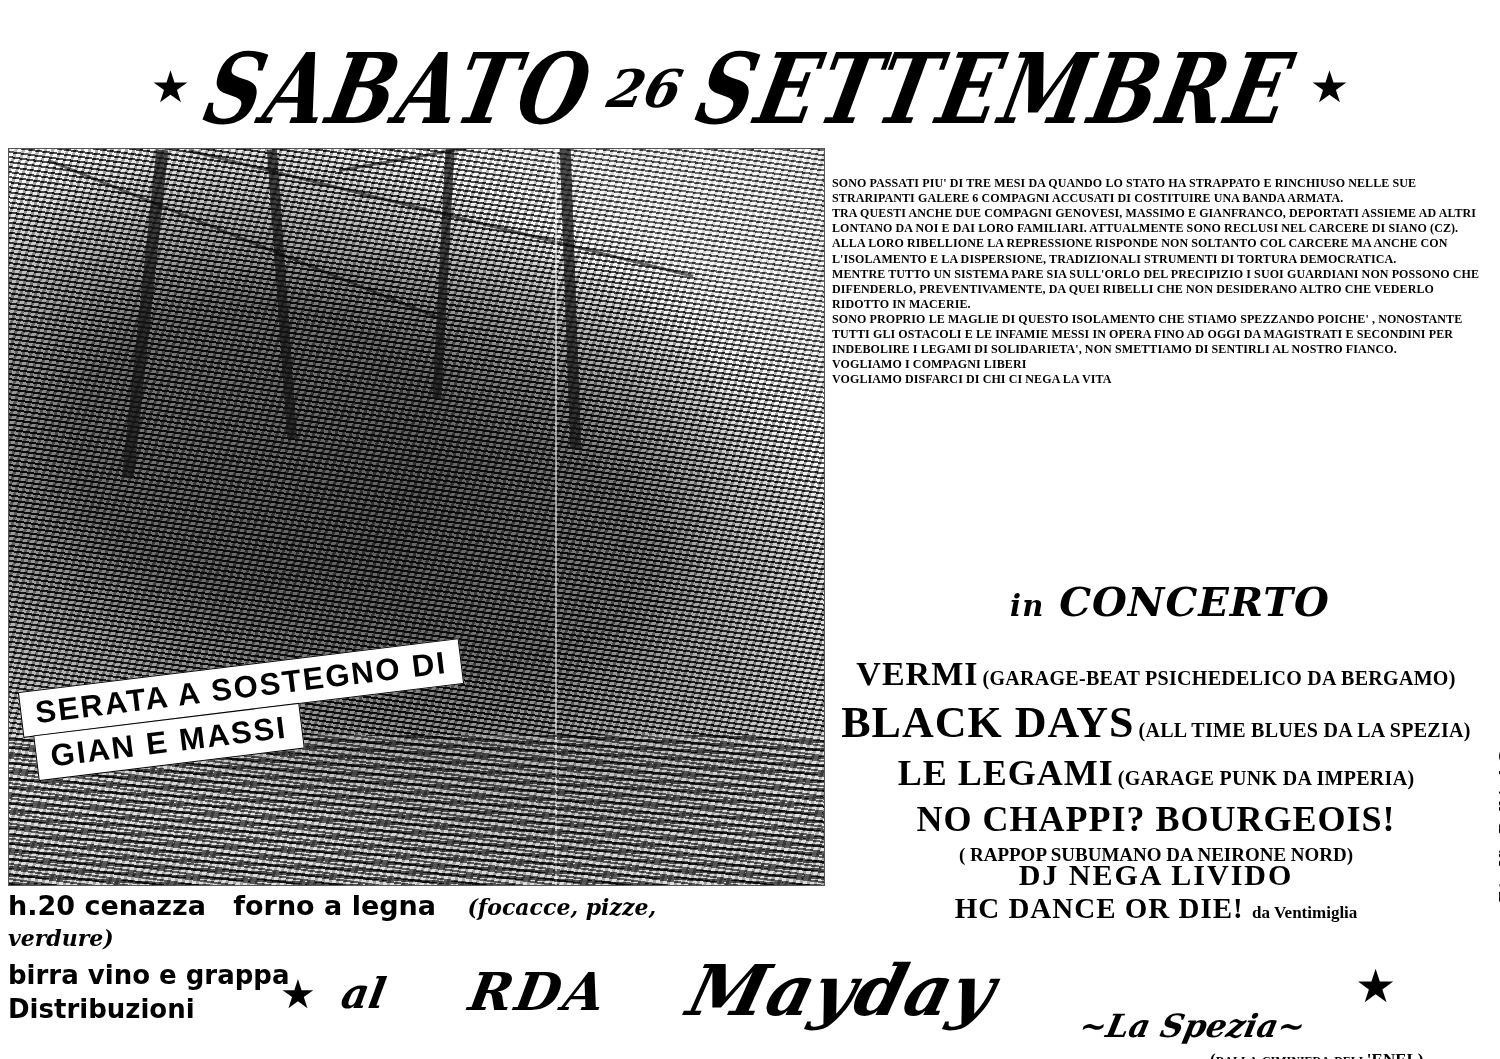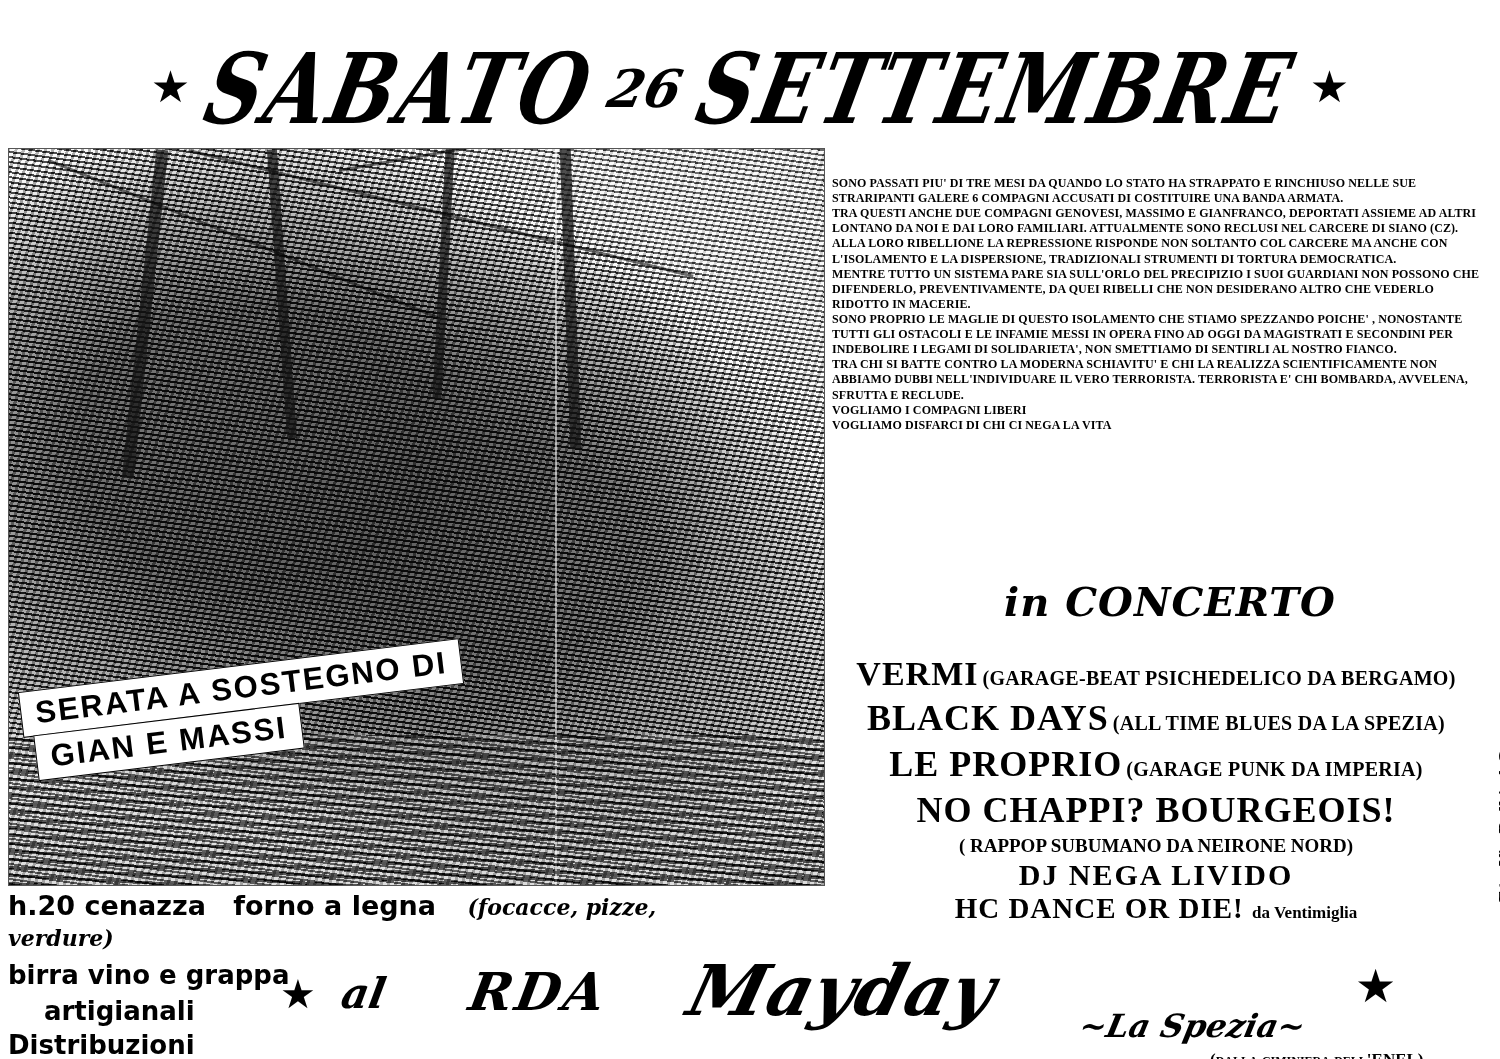--- a/index.html
+++ b/index.html
@@ -173,7 +173,6 @@
   <p>TRA QUESTI ANCHE DUE COMPAGNI GENOVESI, MASSIMO E GIANFRANCO, DEPORTATI ASSIEME AD ALTRI LONTANO DA NOI E DAI LORO FAMILIARI. ATTUALMENTE SONO RECLUSI NEL CARCERE DI SIANO (CZ). ALLA LORO RIBELLIONE LA REPRESSIONE RISPONDE NON SOLTANTO COL CARCERE MA ANCHE CON L'ISOLAMENTO E LA DISPERSIONE, TRADIZIONALI STRUMENTI DI TORTURA DEMOCRATICA.</p>
   <p>MENTRE TUTTO UN SISTEMA PARE SIA SULL'ORLO DEL PRECIPIZIO I SUOI GUARDIANI NON POSSONO CHE DIFENDERLO, PREVENTIVAMENTE, DA QUEI RIBELLI CHE NON DESIDERANO ALTRO CHE VEDERLO RIDOTTO IN MACERIE.</p>
   <p>SONO PROPRIO LE MAGLIE DI QUESTO ISOLAMENTO CHE STIAMO SPEZZANDO POICHE' , NONOSTANTE TUTTI GLI OSTACOLI E LE INFAMIE MESSI IN OPERA FINO AD OGGI DA MAGISTRATI E SECONDINI PER INDEBOLIRE I LEGAMI DI SOLIDARIETA', NON SMETTIAMO DI SENTIRLI AL NOSTRO FIANCO.</p>
-  <p>TRA CHI SI BATTE CONTRO LA MODERNA SCHIAVITU' E CHI LA REALIZZA SCIENTIFICAMENTE NON ABBIAMO DUBBI NELL'INDIVIDUARE IL VERO TERRORISTA. TERRORISTA E' CHI BOMBARDA, AVVELENA, SFRUTTA E RECLUDE.</p>
   <p>VOGLIAMO I COMPAGNI LIBERI</p>
   <p>VOGLIAMO DISFARCI DI CHI CI NEGA LA VITA</p>
 </div>

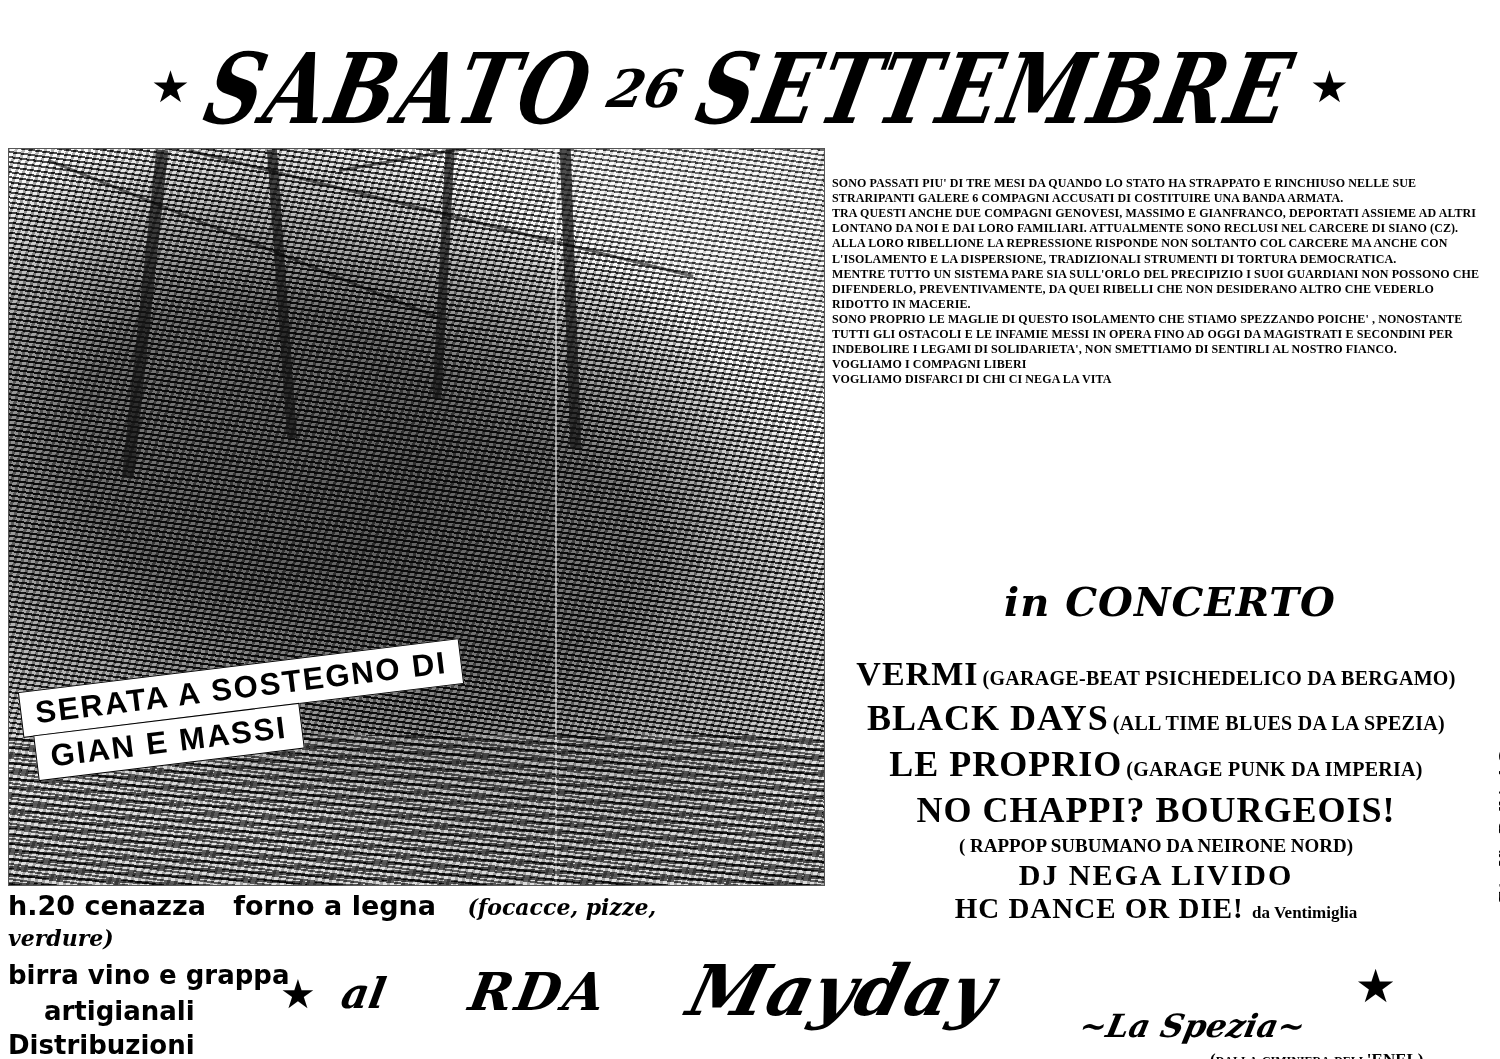--- a/index.html
+++ b/index.html
@@ -82,7 +82,7 @@
     font-family:"DejaVu Serif",serif;font-weight:bold;font-style:italic;
     font-size:40px;letter-spacing:1px;
   }
-  #concerto .small{font-size:40px;margin-left:28px;}
+  #concerto .small{font-size:29px;margin-left:28px;}
 
   
   #bands{position:absolute;left:832px;top:655px;width:648px;text-align:center;}

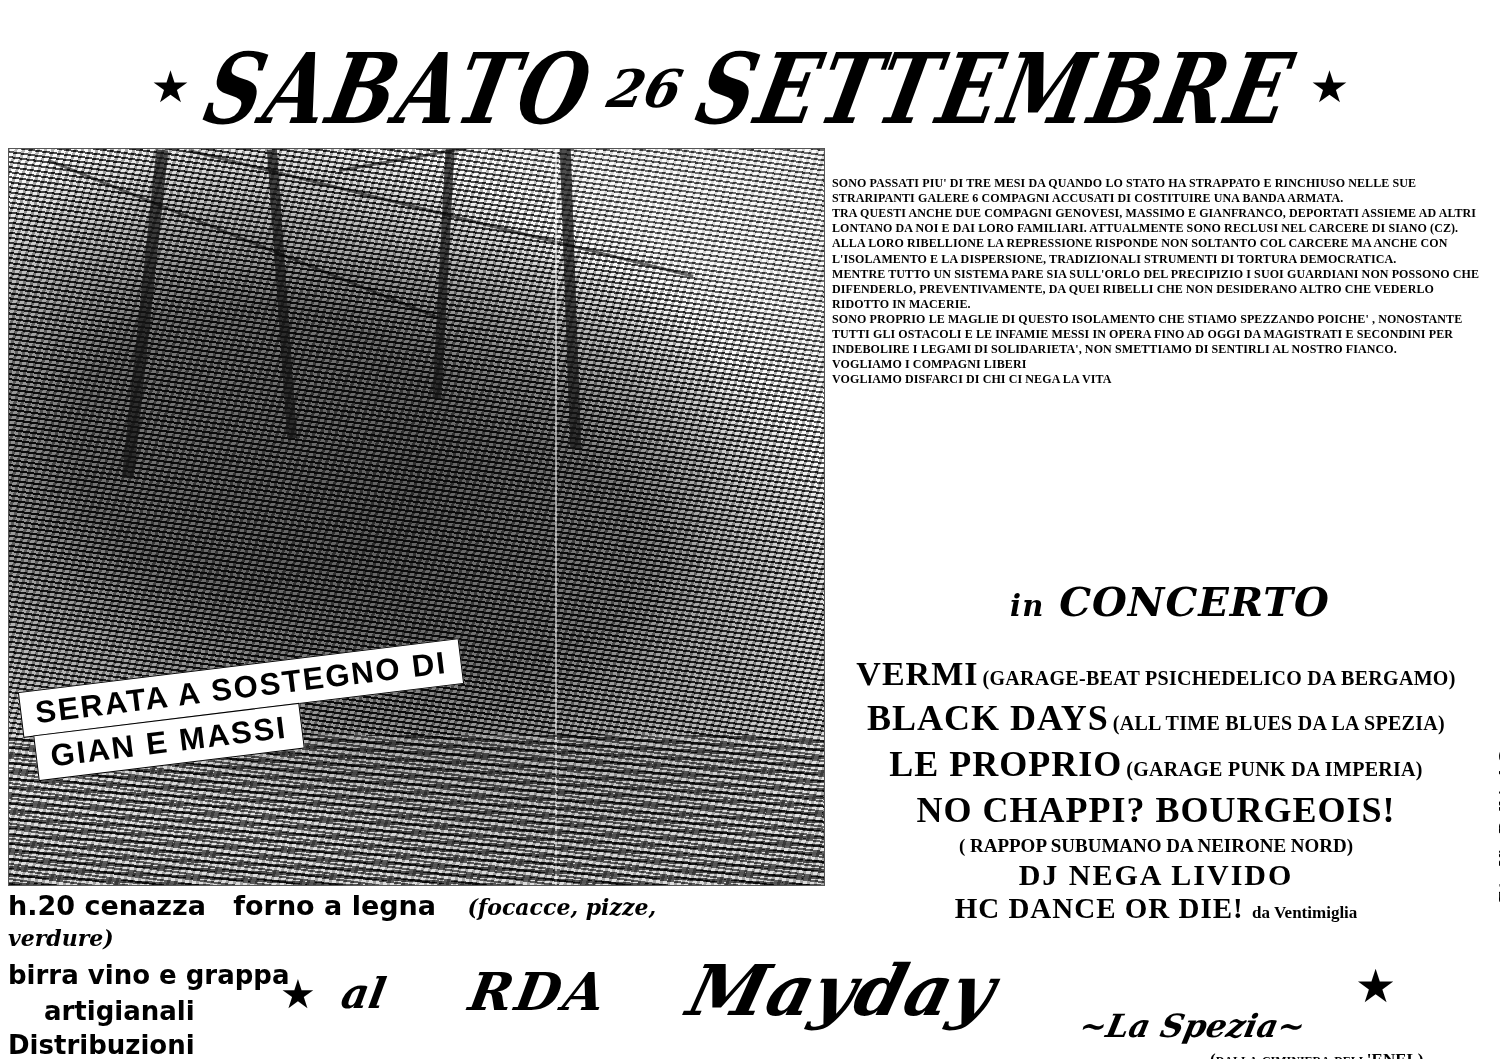--- a/index.html
+++ b/index.html
@@ -96,7 +96,7 @@
     font-variant:small-caps;font-size:20px;letter-spacing:.3px;
   }
   #b1 .bname{font-size:34px;}
-  #b2 .bname{font-size:36px;margin-top:48px;}
+  #b2 .bname{font-size:44px;margin-top:48px;}
   #b3 .bname{font-size:36px;}
   #b4 .bname{font-size:36px;}
   #b4sub{font-family:"Liberation Serif",serif;font-weight:bold;font-variant:small-caps;

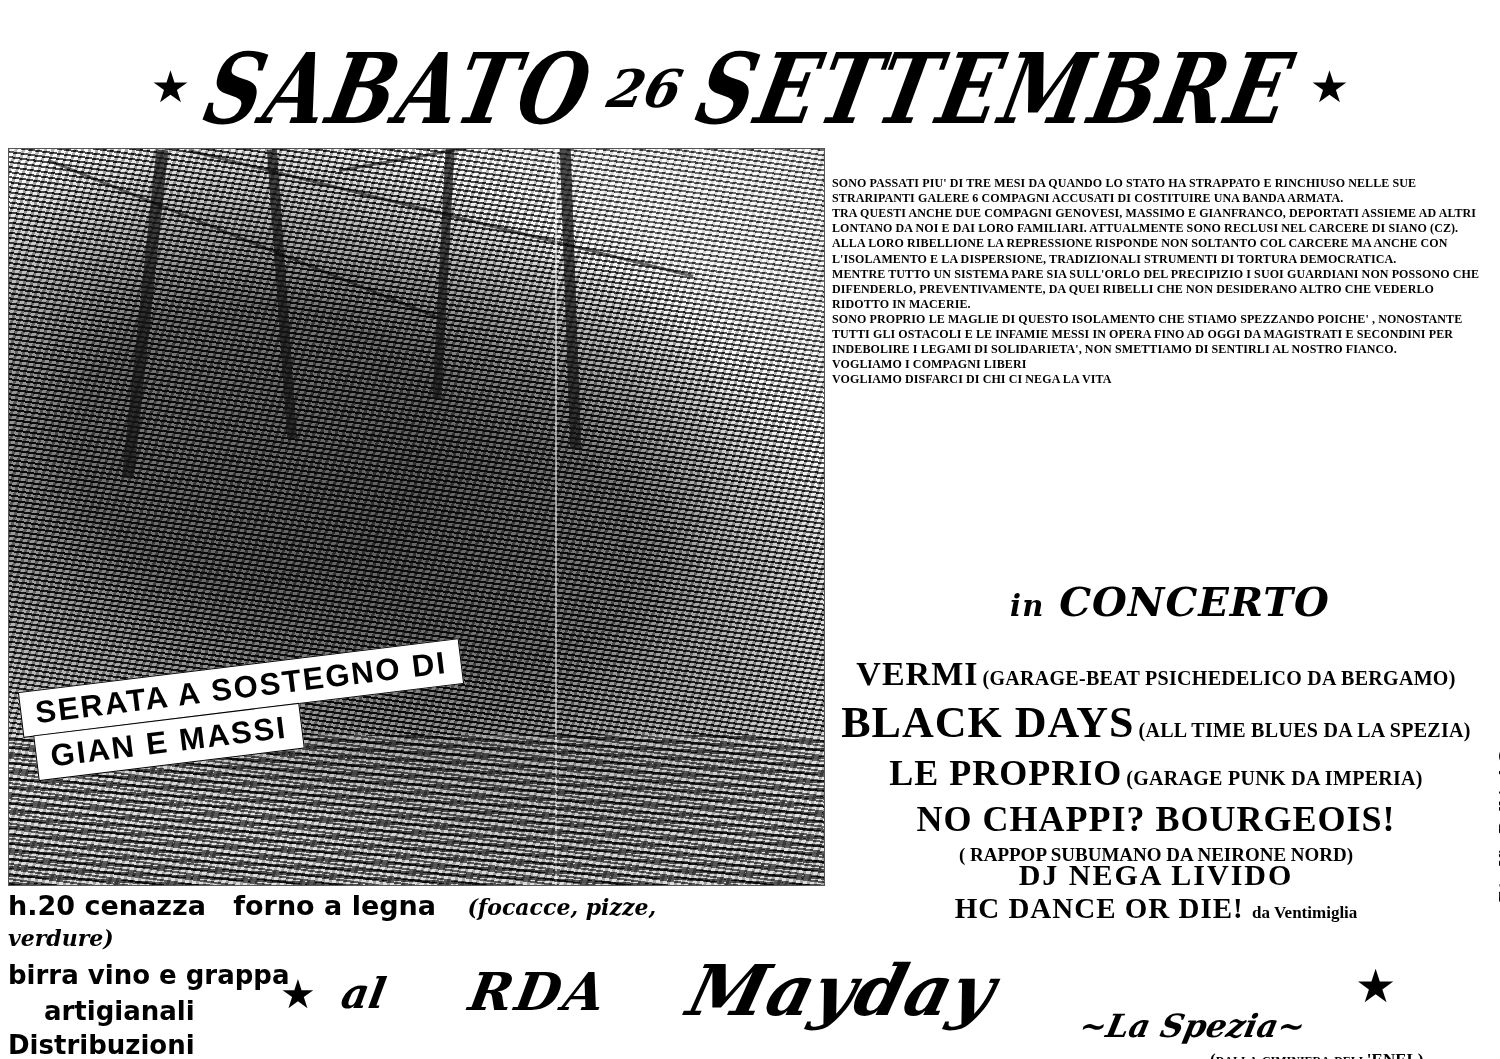--- a/index.html
+++ b/index.html
@@ -192,7 +192,7 @@
     <span class="bdesc">(ALL TIME BLUES DA LA SPEZIA)</span>
   </div>
   <div class="band" id="b3">
-    <span class="bname">LE PROPRIO</span>
+    <span class="bname">LE LEGAMI</span>
     <span class="bdesc">(GARAGE PUNK DA IMPERIA)</span>
   </div>
   <div class="band" id="b4">

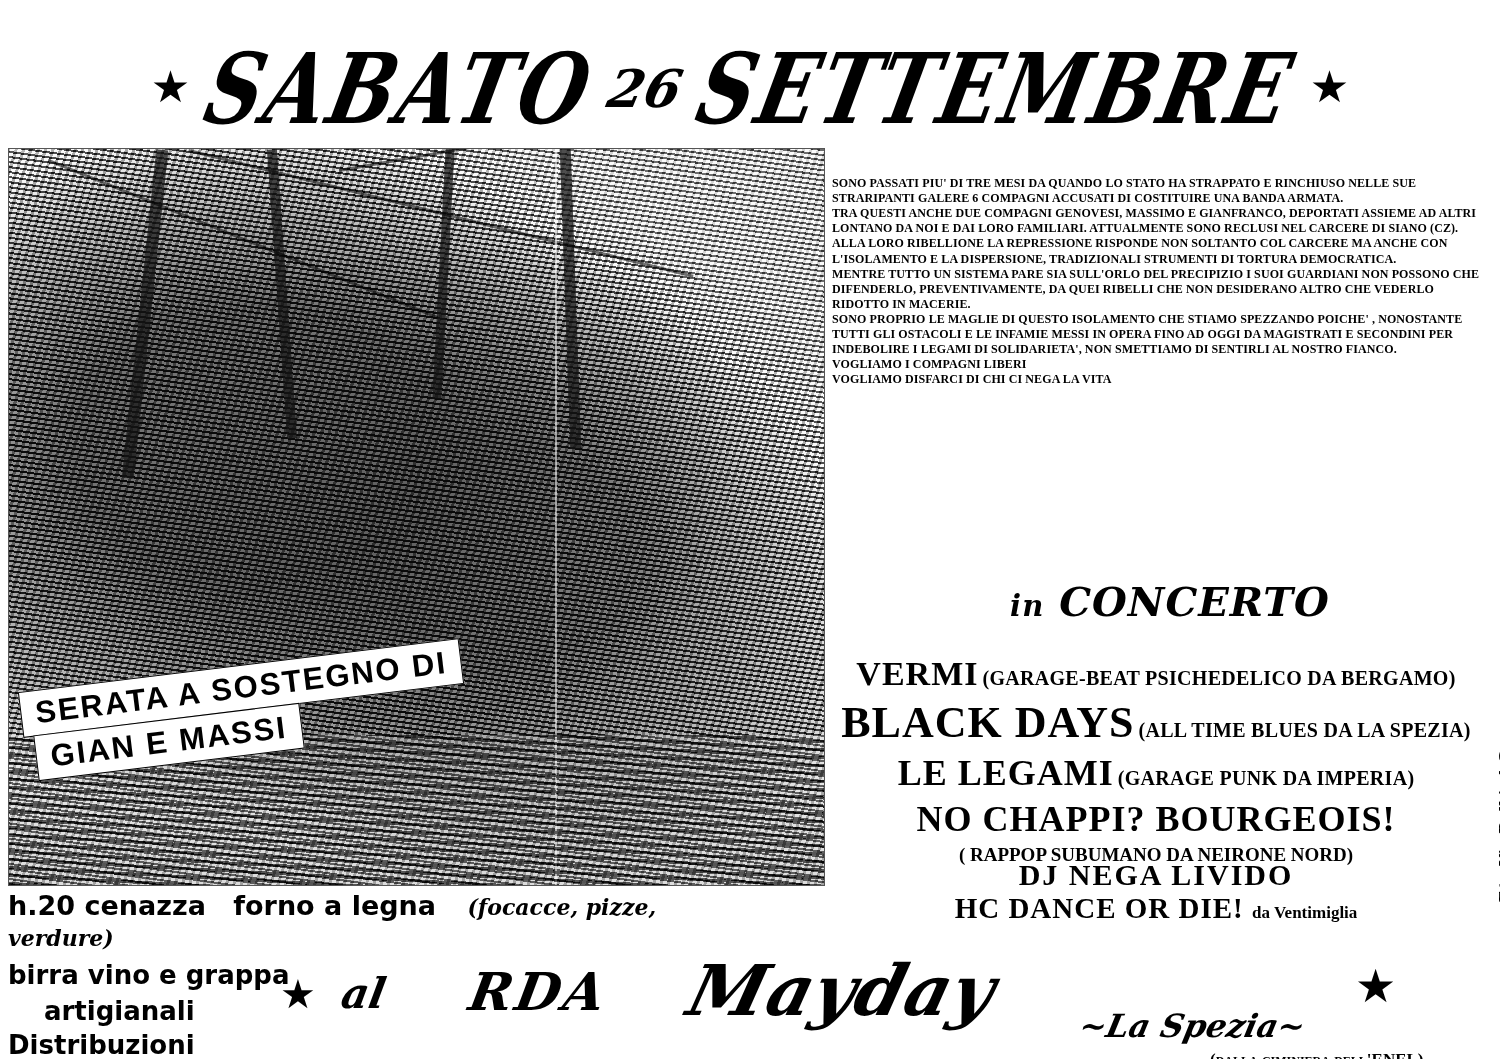--- a/index.html
+++ b/index.html
@@ -216,7 +216,6 @@
     <span class="c">(focacce, pizze, verdure)</span>
   </div>
   <div class="r2">birra vino e grappa</div>
-  <div class="r3">artigianali</div>
   <div class="r4">Distribuzioni</div>
 </div>
 

